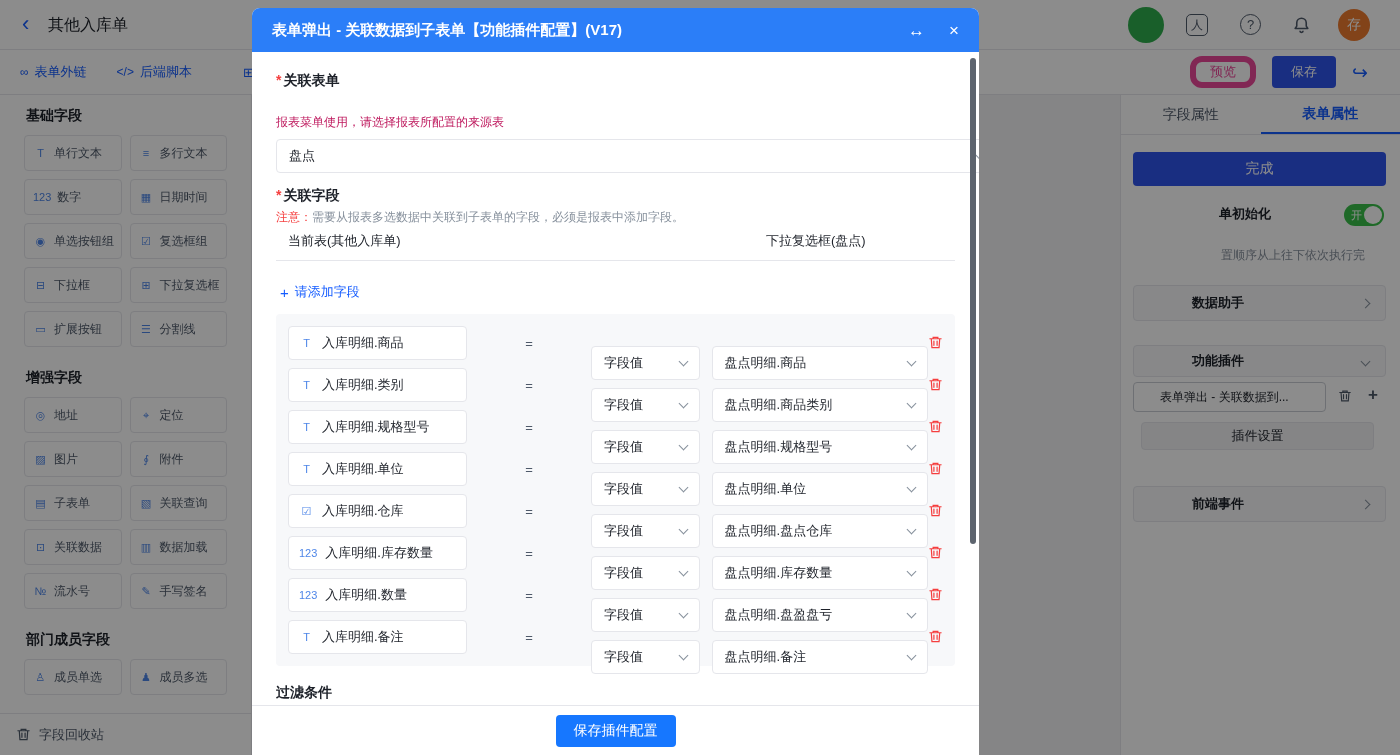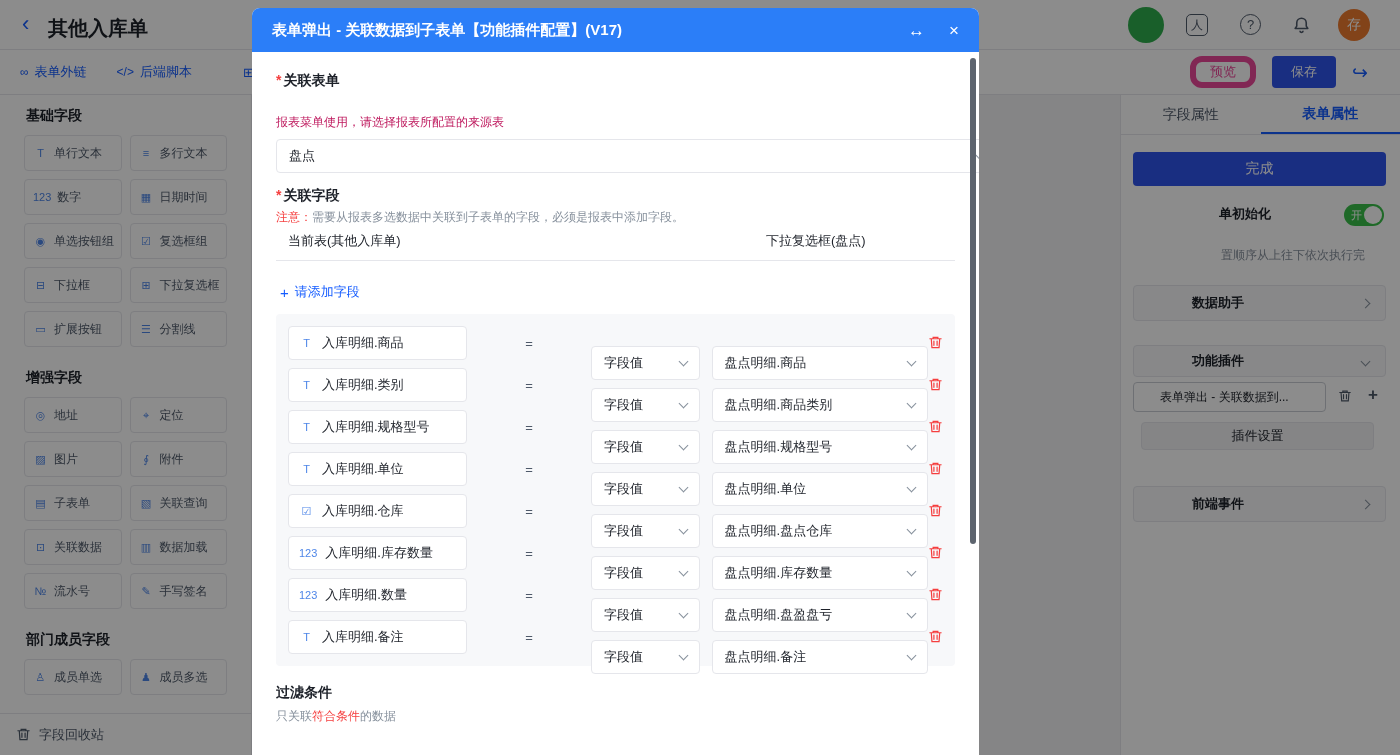--- a/index.html
+++ b/index.html
@@ -9,7 +9,7 @@
   
   .app-header { position:absolute; top:0; left:0; right:0; height:50px; background:#fff; border-bottom:1px solid #e5e6eb; }
   .back-btn { position:absolute; left:22px; top:11px; font-size:22px; color:#165dff; cursor:pointer; line-height:26px; }
-  .page-title { position:absolute; left:48px; top:15px; font-size:20px; font-weight:700; color:#1d2129; }
+  .page-title { position:absolute; left:48px; top:15px; font-size:16px; font-weight:400; color:#1d2129; }
   .green-dot { position:absolute; left:1128px; top:7px; width:36px; height:36px; border-radius:50%; background:#2fae4d; cursor:pointer; }
   .hdr-ic { position:absolute; top:14px; color:#4e5969; cursor:pointer; }
   .lang-ic { left:1186px; width:22px; height:22px; border:1.5px solid #4e5969; border-radius:5px; font-size:12px; display:flex; align-items:center; justify-content:center; }

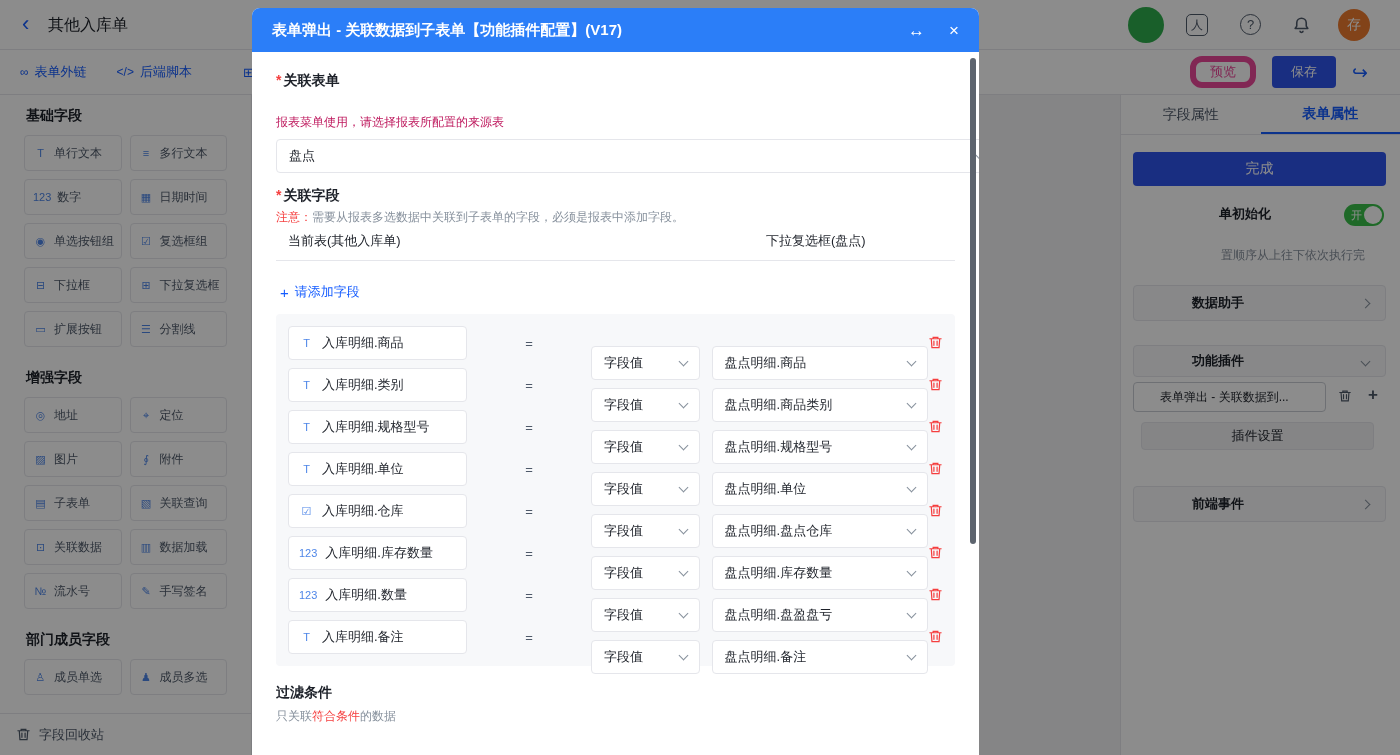--- a/index.html
+++ b/index.html
@@ -515,6 +515,9 @@
       </div>
     </div>
 
+    <div class="modal-footer">
+      <button class="save-btn">保存插件配置</button>
+    </div>
 
     <div class="modal-scrollbar"></div>
   </div>

